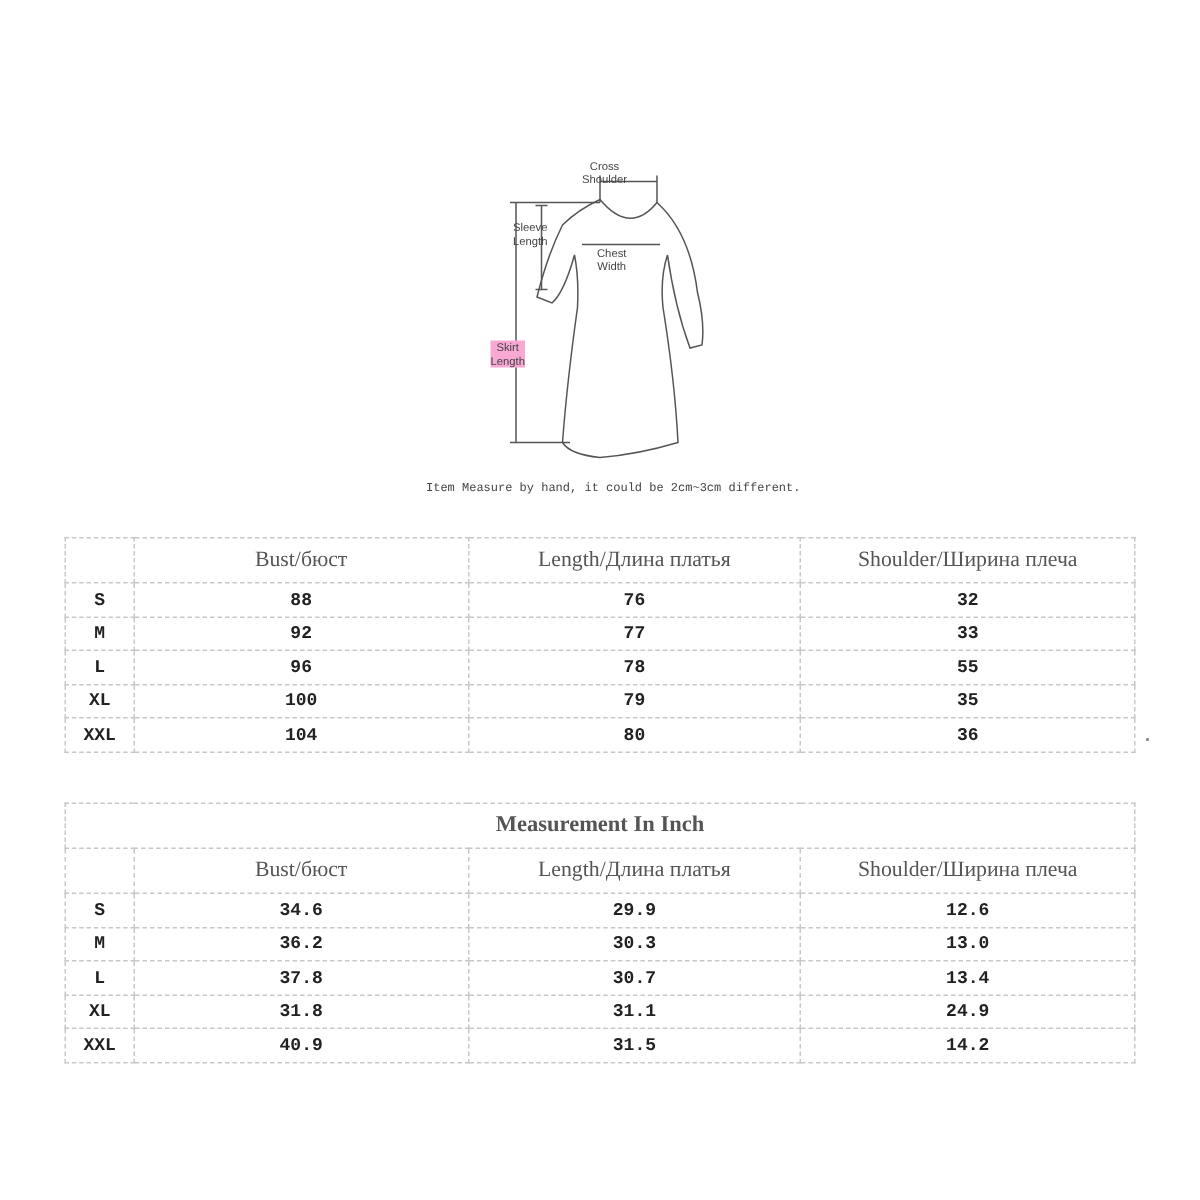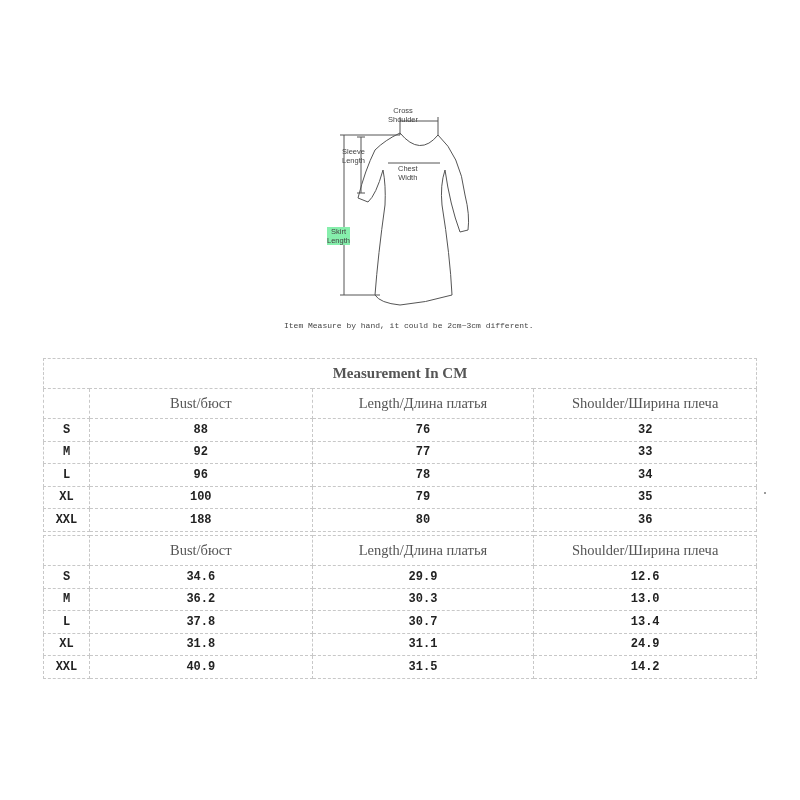--- a/index.html
+++ b/index.html
@@ -52,7 +52,7 @@
     <div>Chest</div>
     <div>Width</div>
   </div>
-  <div class="dlabel" style="left:27px;top:132px;background:#86efac;">
+  <div class="dlabel" style="left:27px;top:132px;background:#f9a8d4;">
     <div>Skirt</div>
     <div>Length</div>
   </div>

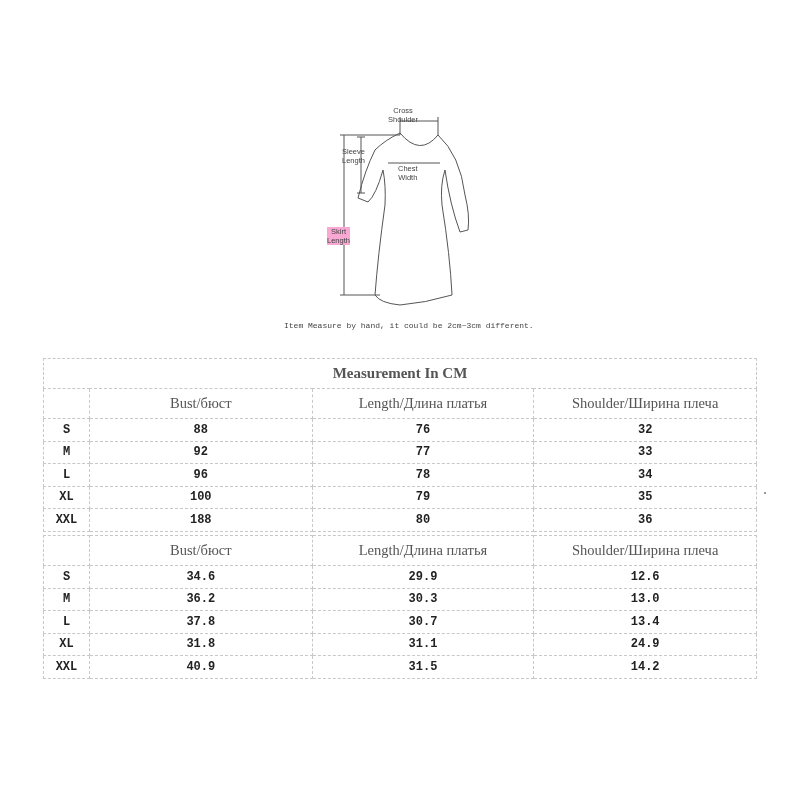--- a/index.html
+++ b/index.html
@@ -68,9 +68,6 @@
       <col class="c3">
     </colgroup>
   <tbody>
-      <tr>
-        <td colspan="4" class="title">Measurement In CM</td>
-      </tr>
   <tr class="hdr">
     <th></th>
     <th>Bust/бюст</th>

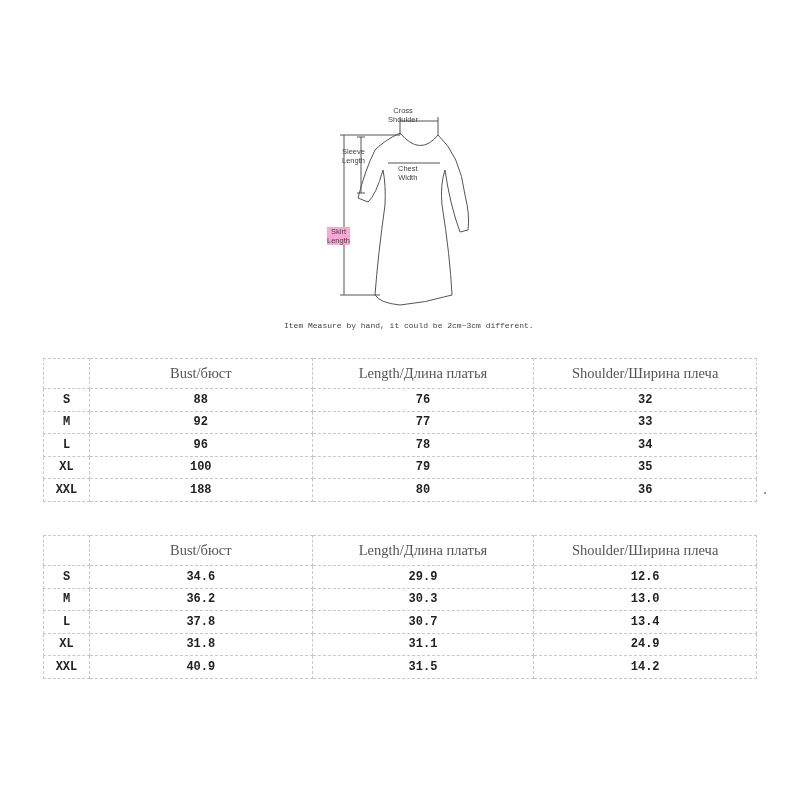--- a/index.html
+++ b/index.html
@@ -90,7 +90,7 @@
     <td>L</td>
     <td>96</td>
     <td>78</td>
-    <td>34</td>
+    <td>55</td>
   </tr>
   <tr class="row">
     <td>XL</td>

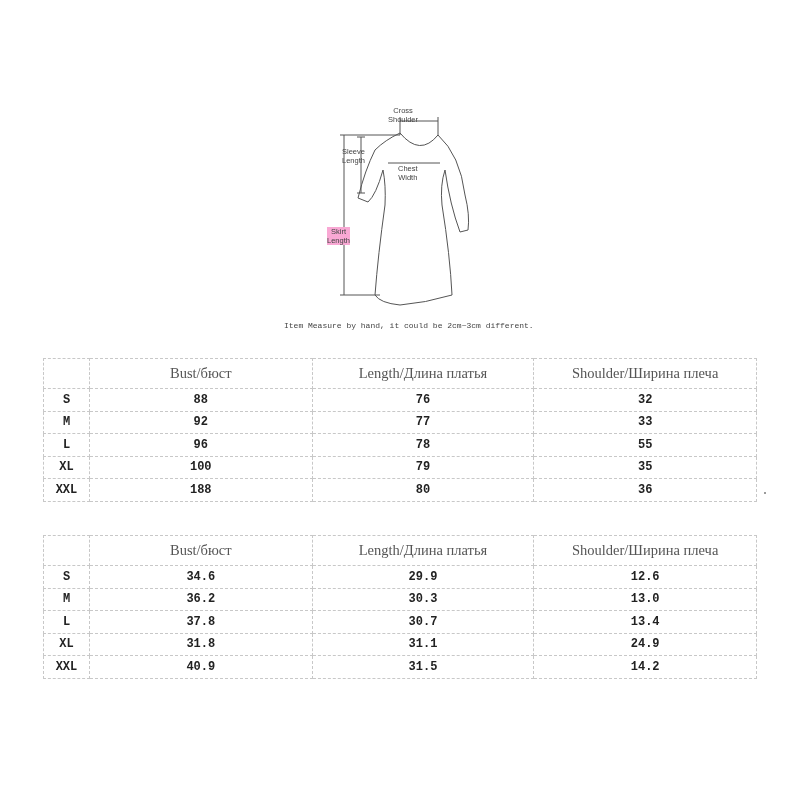--- a/index.html
+++ b/index.html
@@ -100,7 +100,7 @@
   </tr>
   <tr class="row">
     <td>XXL</td>
-    <td>188</td>
+    <td>104</td>
     <td>80</td>
     <td>36</td>
   </tr>

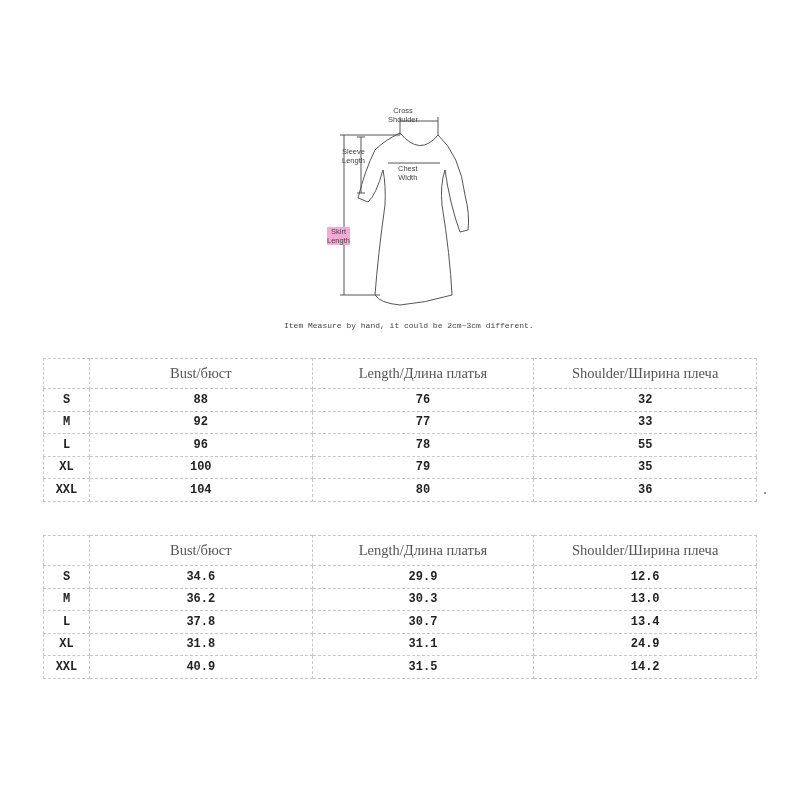--- a/index.html
+++ b/index.html
@@ -115,6 +115,9 @@
       <col class="c3">
     </colgroup>
   <tbody>
+      <tr>
+        <td colspan="4" class="title">Measurement In Inch</td>
+      </tr>
   <tr class="hdr">
     <th></th>
     <th>Bust/бюст</th>

